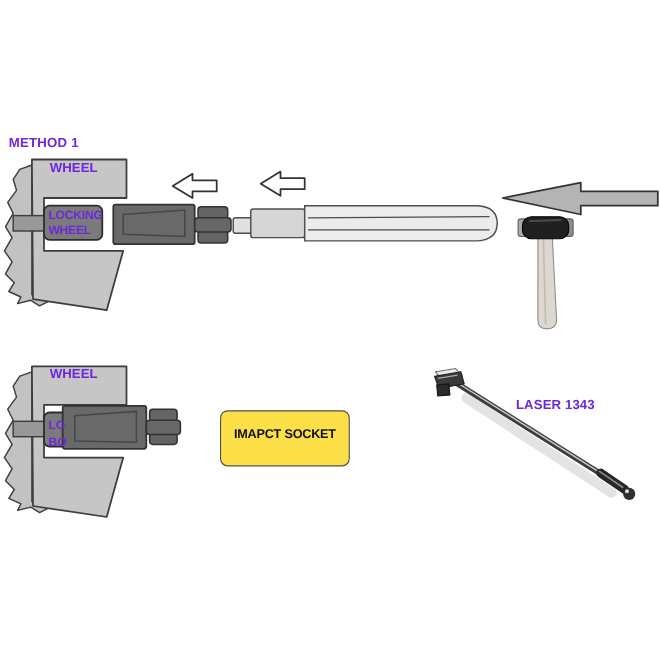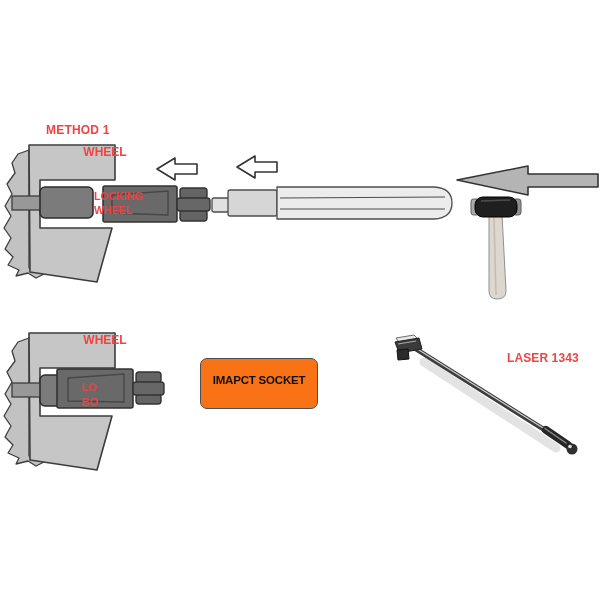--- a/index.html
+++ b/index.html
@@ -9,8 +9,8 @@
   }
   .canvas svg{position:absolute;left:0;top:0;}
   .label{
-    position:absolute;font-weight:700;color:#ef4444;
-    font-family:"Liberation Sans",sans-serif;white-space:pre;line-height:1.15;margin-left:38px;
+    position:absolute;font-weight:700;color:#6d28d9;
+    font-family:"Liberation Sans",sans-serif;white-space:pre;line-height:1.15;
   }
   .method-title{left:8px;top:124px;font-size:12px;letter-spacing:.2px;}
   .wheel-label-top{left:24px;top:146px;width:86px;text-align:center;font-size:12px;}

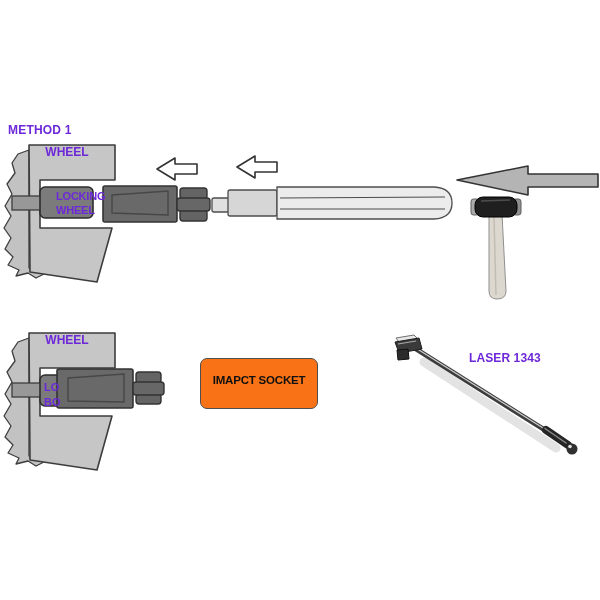--- a/index.html
+++ b/index.html
@@ -15,7 +15,7 @@
   .method-title{left:8px;top:124px;font-size:12px;letter-spacing:.2px;}
   .wheel-label-top{left:24px;top:146px;width:86px;text-align:center;font-size:12px;}
   .wheel-label-bottom{left:24px;top:334px;width:86px;text-align:center;font-size:12px;}
-  .bolt-label{left:56px;top:189px;font-size:11px;line-height:14px;letter-spacing:-.2px;}
+  .bolt-label{left:44px;top:189px;font-size:11px;line-height:14px;letter-spacing:-.2px;}
   .bolt-label-partial{left:44px;top:380px;font-size:11px;line-height:15px;}
   .impact-box{
     position:absolute;left:200px;top:358px;width:118px;height:51px;

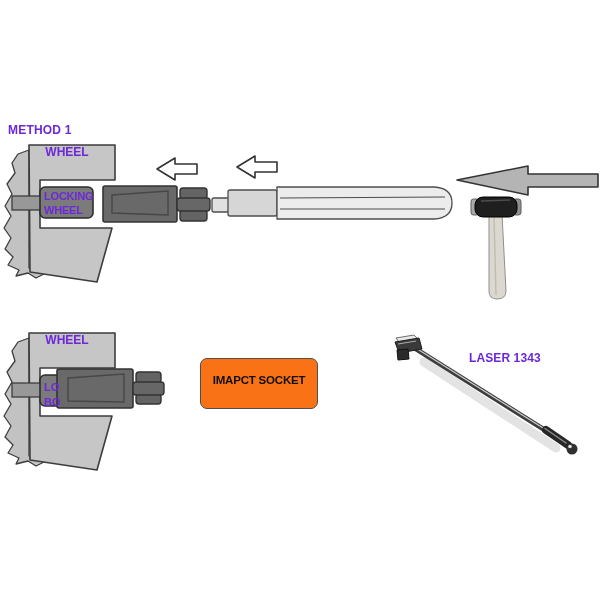--- a/index.html
+++ b/index.html
@@ -26,7 +26,7 @@
     font-weight:700;color:#101010;font-size:11.5px;letter-spacing:-.2px;
     font-family:"Liberation Sans",sans-serif;position:relative;top:-4px;
   }
-  .laser-label{left:469px;top:352px;font-size:12px;letter-spacing:.1px;}
+  .laser-label{left:469px;top:362px;font-size:12px;letter-spacing:.1px;}
 </style>
 </head>
 <body>

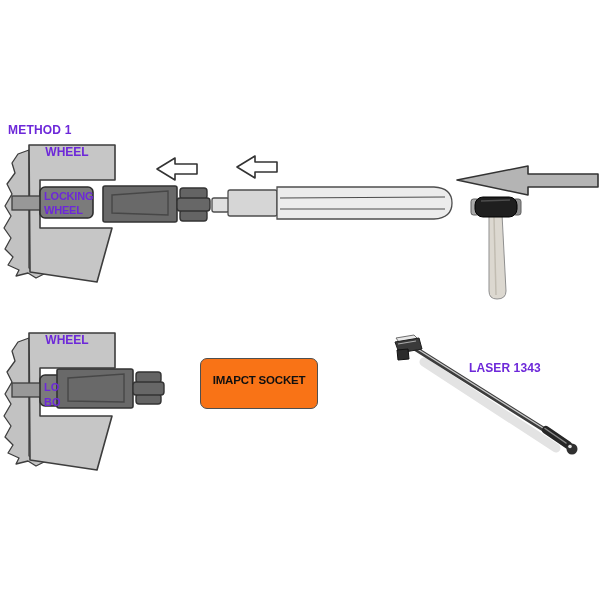--- a/index.html
+++ b/index.html
@@ -18,8 +18,8 @@
   .bolt-label{left:44px;top:189px;font-size:11px;line-height:14px;letter-spacing:-.2px;}
   .bolt-label-partial{left:44px;top:380px;font-size:11px;line-height:15px;}
   .impact-box{
-    position:absolute;left:200px;top:358px;width:118px;height:51px;
-    background:#f97316;border:1.5px solid #4f4f4f;border-radius:7px;
+    position:absolute;left:200px;top:373px;width:118px;height:51px;
+    background:#fde047;border:1.5px solid #4f4f4f;border-radius:7px;
     display:flex;align-items:center;justify-content:center;box-sizing:border-box;
   }
   .impact-box .label-inner{

